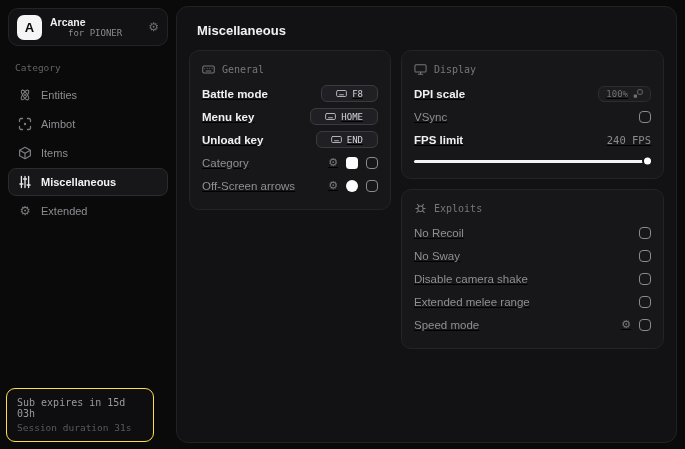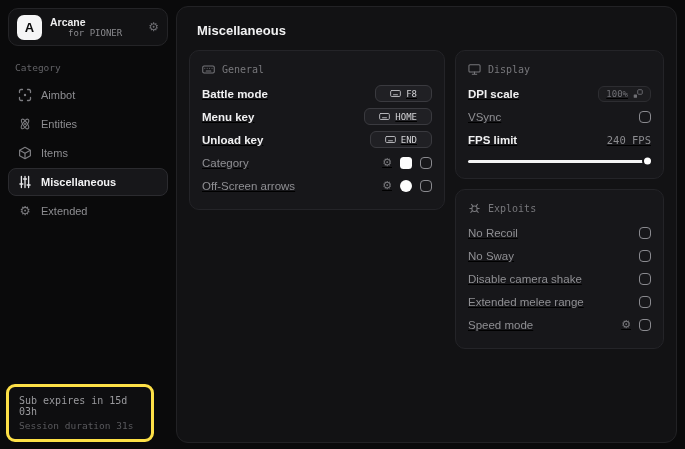--- a/index.html
+++ b/index.html
@@ -39,7 +39,7 @@
     border:1px solid #222225; border-radius:12px; overflow:hidden; }
   .main-title { color:#f2f2f3; font-size:13px; font-weight:bold; padding:16px 20px 12px 20px; }
   .columns { display:flex; gap:10px; padding:0 12px; align-items:flex-start; }
-  .col-left { width:256px; flex:0 0 auto; }
+  .col-left { width:202px; flex:0 0 auto; }
   .col-right { flex:1; display:flex; flex-direction:column; gap:10px; }
 
   .card { background:#17171a; border:1px solid #242428; border-radius:10px; padding:10px 12px 12px 12px; }

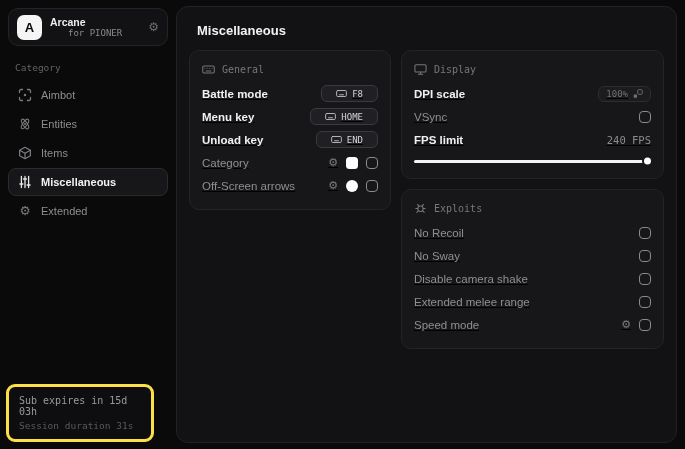--- a/index.html
+++ b/index.html
@@ -94,6 +94,17 @@
     <div class="category-label">Category</div>
 
     <div class="nav">
+
+      <div class="nav-item">
+        <span class="nav-icon">
+          <svg width="14" height="14" viewBox="0 0 14 14" fill="none" stroke="currentColor" stroke-width="1.1">
+            <ellipse cx="7" cy="7" rx="5.6" ry="2.1" transform="rotate(55 7 7)"></ellipse>
+            <ellipse cx="7" cy="7" rx="5.6" ry="2.1" transform="rotate(-55 7 7)"></ellipse>
+            <circle cx="7" cy="7" r="1" fill="currentColor" stroke="none"></circle>
+          </svg>
+        </span>
+        <span>Entities</span>
+      </div>
 
       <div class="nav-item">
         <span class="nav-icon">
@@ -110,17 +121,6 @@
 
       <div class="nav-item">
         <span class="nav-icon">
-          <svg width="14" height="14" viewBox="0 0 14 14" fill="none" stroke="currentColor" stroke-width="1.1">
-            <ellipse cx="7" cy="7" rx="5.6" ry="2.1" transform="rotate(55 7 7)"></ellipse>
-            <ellipse cx="7" cy="7" rx="5.6" ry="2.1" transform="rotate(-55 7 7)"></ellipse>
-            <circle cx="7" cy="7" r="1" fill="currentColor" stroke="none"></circle>
-          </svg>
-        </span>
-        <span>Entities</span>
-      </div>
-
-      <div class="nav-item">
-        <span class="nav-icon">
           <svg width="14" height="14" viewBox="0 0 14 14" fill="none" stroke="currentColor" stroke-width="1.2" stroke-linejoin="round">
             <path d="M7 1.3 12.4 4.3v5.4L7 12.7 1.6 9.7V4.3Z"></path>
             <path d="M1.6 4.3 7 7.3l5.4-3"></path>

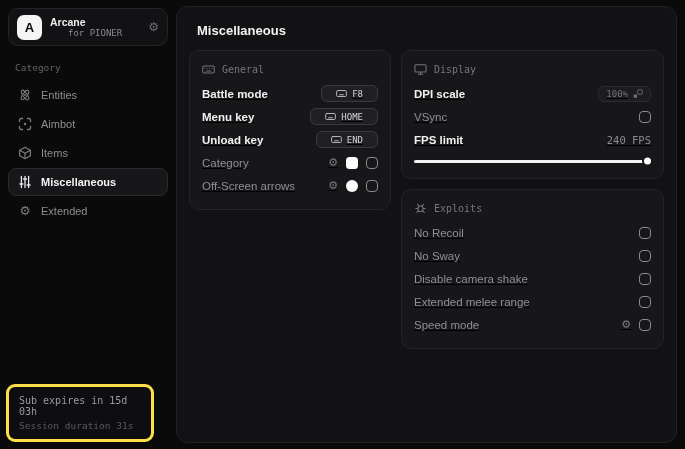--- a/index.html
+++ b/index.html
@@ -29,7 +29,7 @@
   .nav-item.selected .nav-icon { color:#e8e8ea; }
   .gear-glyph { font-size:12.5px; line-height:1; }
 
-  .sub-card { position:absolute; left:6px; right:22px; bottom:7px; border:3px solid #fde047;
+  .sub-card { position:absolute; left:6px; right:22px; bottom:7px; border:1px solid #fde047;
     border-radius:9px; background:#0e0e10; padding:8px 10px; }
   .sub-line1 { color:#9a9a9e; font-size:10px; font-family:"DejaVu Sans Mono", monospace; }
   .sub-line2 { color:#59595d; font-size:9.5px; font-family:"DejaVu Sans Mono", monospace; margin-top:3px; }

